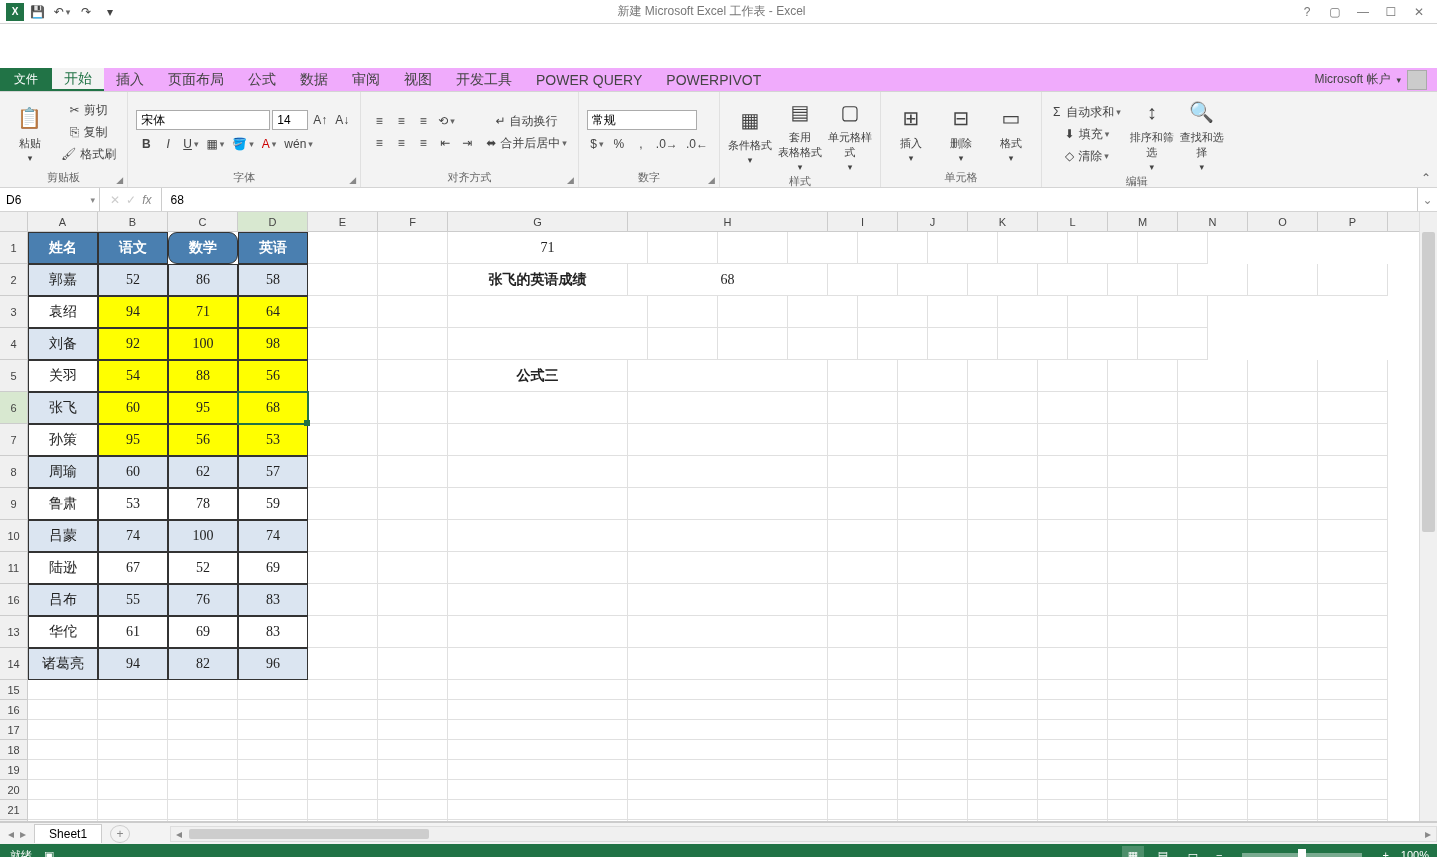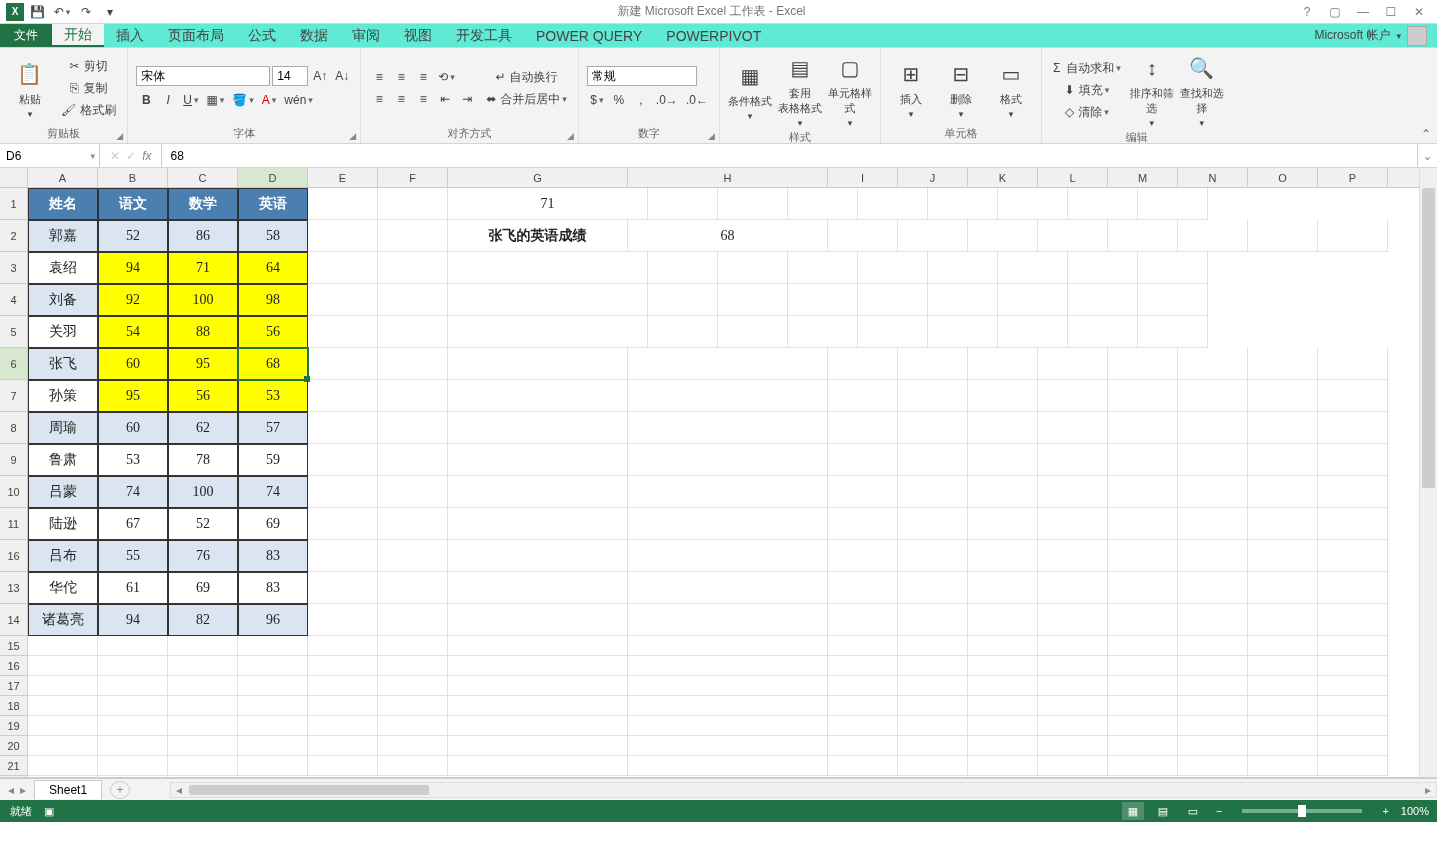--- a/index.html
+++ b/index.html
@@ -15,7 +15,7 @@
 .titlebar .win-ctrls span { width: 20px; text-align: center; cursor: pointer;}
 
 
-.ribbon-tabs { height: 24px; display: flex; align-items: stretch; background: #5eead4; border-bottom: 1px solid #d4d4d4;}
+.ribbon-tabs { height: 24px; display: flex; align-items: stretch; background: #f0abfc; border-bottom: 1px solid #d4d4d4; margin-top: 44px;}
 .ribbon-tabs .file-tab { background: #217346; color: #fff; padding: 0 14px; display: flex; align-items: center; font-size: 12px;}
 .ribbon-tabs .tab { padding: 0 12px; display: flex; align-items: center; color: #444; cursor: pointer; font-size: 14px;}
 .ribbon-tabs .tab.active { color: #217346; border-bottom: 2px solid #217346; background: #f3f3f3;}

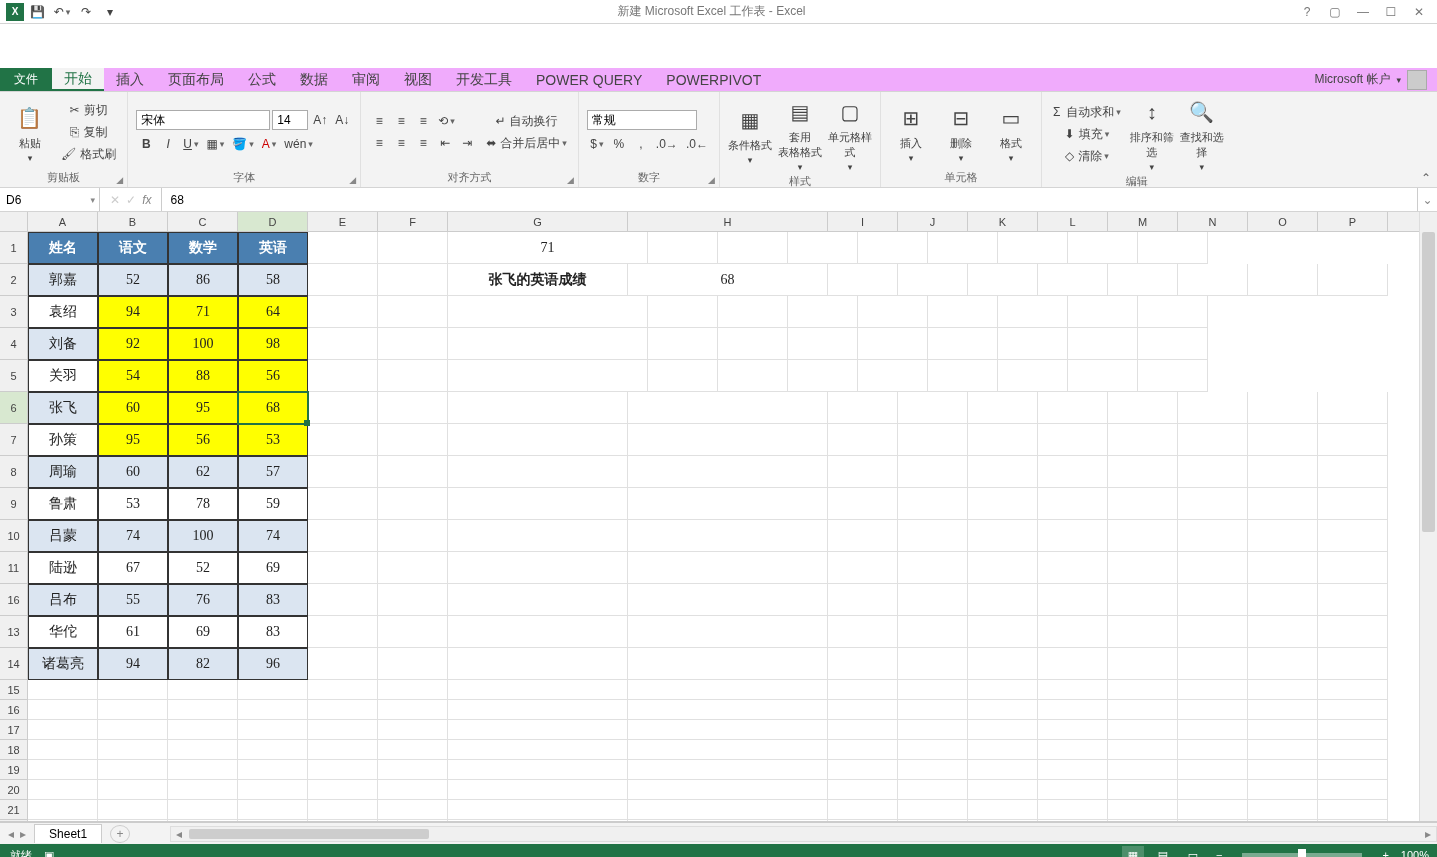--- a/index.html
+++ b/index.html
@@ -347,7 +347,7 @@
       <div class="row">
         <div class="cell hdr-blue" style="width: 70px;">姓名</div>
         <div class="cell hdr-blue" style="width: 70px;">语文</div>
-        <div class="cell hdr-blue" style="width: 70px;">数学</div>
+        <div class="cell hdr-blue" style="width: 70px; border-radius: 9px;">数学</div>
         <div class="cell hdr-blue" style="width: 70px;">英语</div>
         <div class="cell" style="width: 70px;"></div>
         <div class="cell" style="width: 70px;"></div>

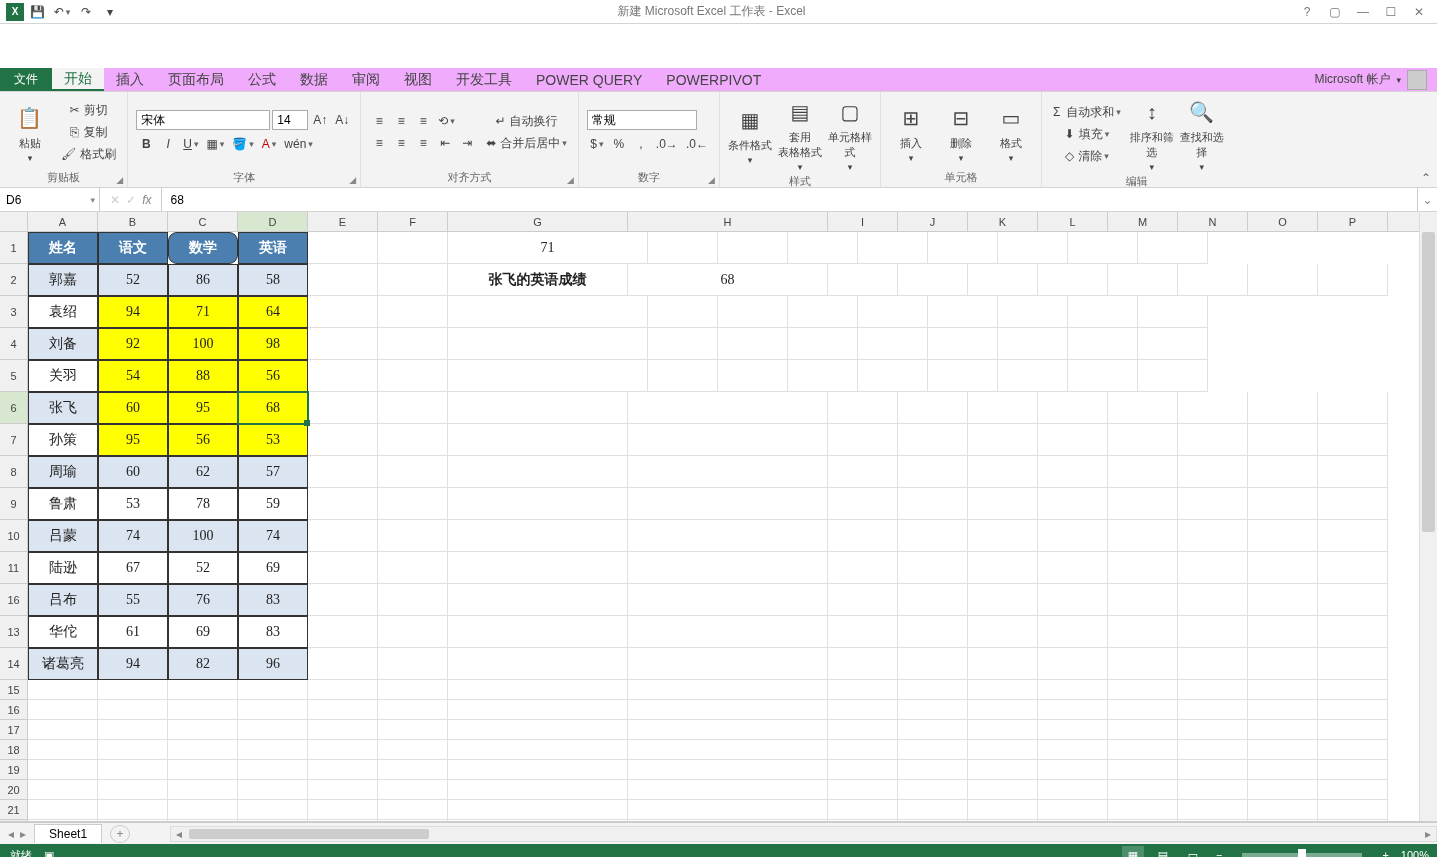--- a/index.html
+++ b/index.html
@@ -420,6 +420,7 @@
         <div class="cell yellow" style="width: 70px;">56</div>
         <div class="cell" style="width: 70px;"></div>
         <div class="cell" style="width: 70px;"></div>
+        <div class="cell g-bold" style="width: 180px;">公式三</div>
         <div class="cell" style="width: 200px;"></div>
         <div class="cell" style="width: 70px;"></div>
         <div class="cell" style="width: 70px;"></div>

